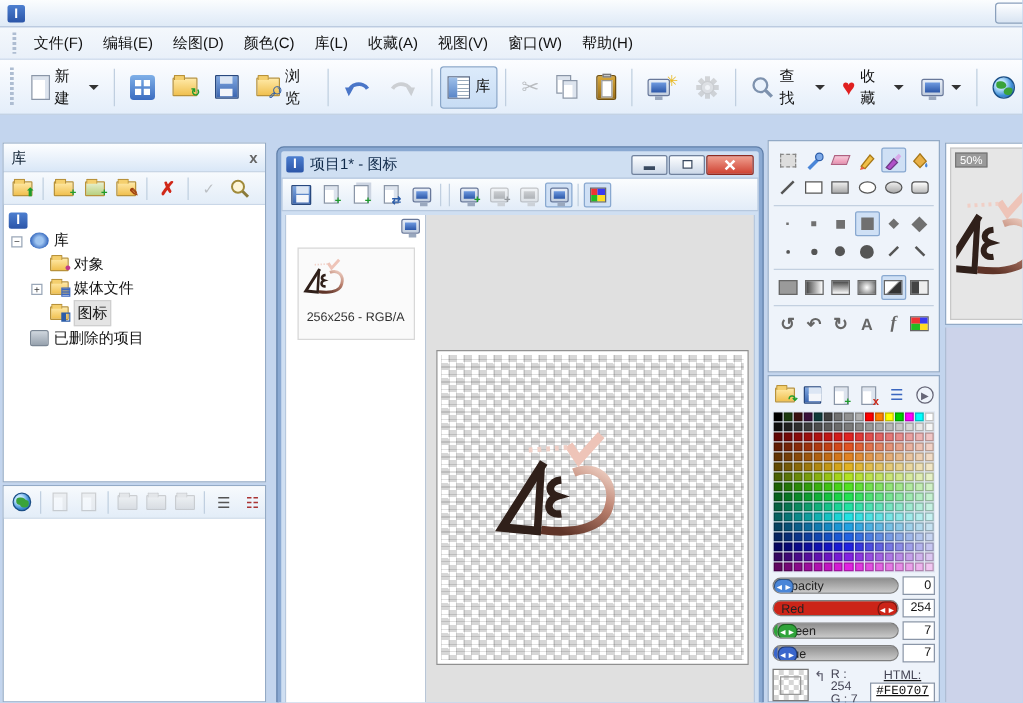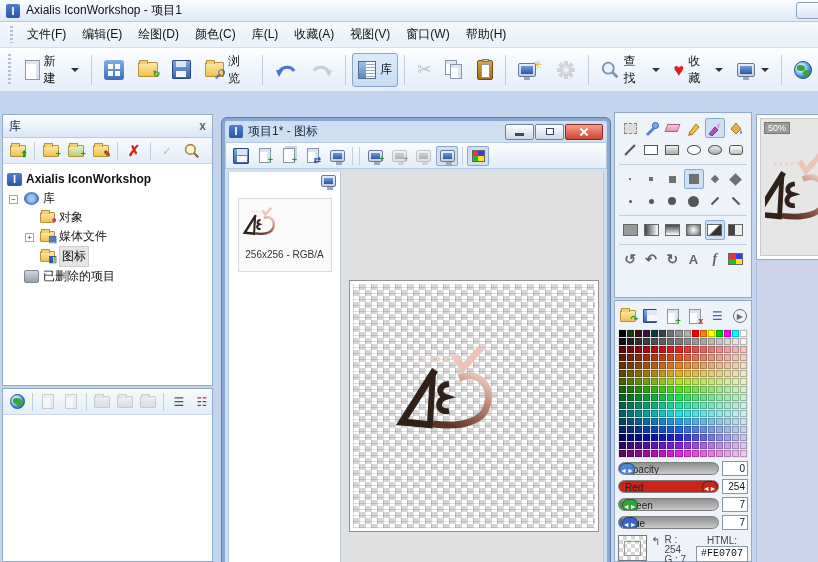--- a/index.html
+++ b/index.html
@@ -185,7 +185,6 @@
 
   <div class="titlebar">
     <div class="app-ico">I</div>
-    <span>Axialis IconWorkshop - 项目1</span>
     <div class="win-btn-part" style="position:absolute; right:-18px; top:2px;"></div>
   </div>
 

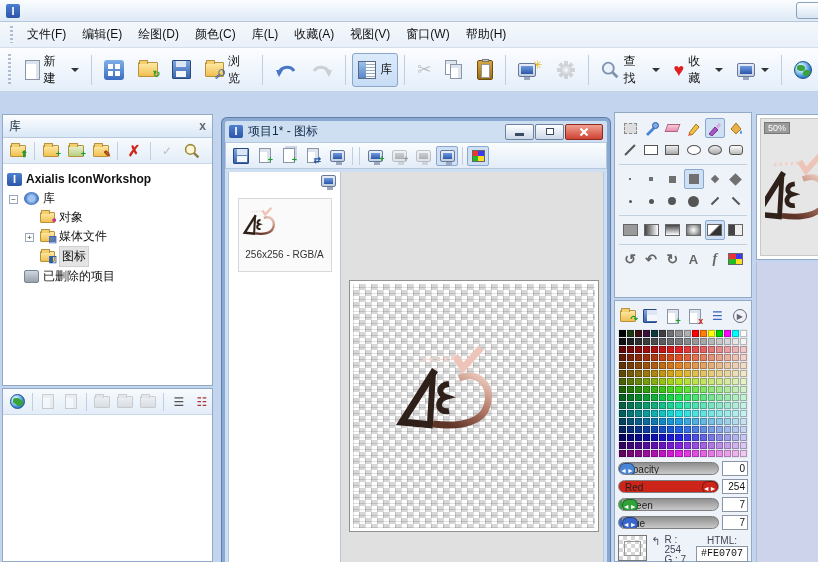--- a/index.html
+++ b/index.html
@@ -355,7 +355,6 @@
     <div class="tree" id="library-tree">
       <div class="tree-row">
         <div class="app-ico" style="width:15px;height:13px;line-height:13px;">I</div>
-        <b>Axialis IconWorkshop</b>
       </div>
       <div class="tree-row">
         <span class="tw"><span class="expander" style="display:inline-block">−</span></span>

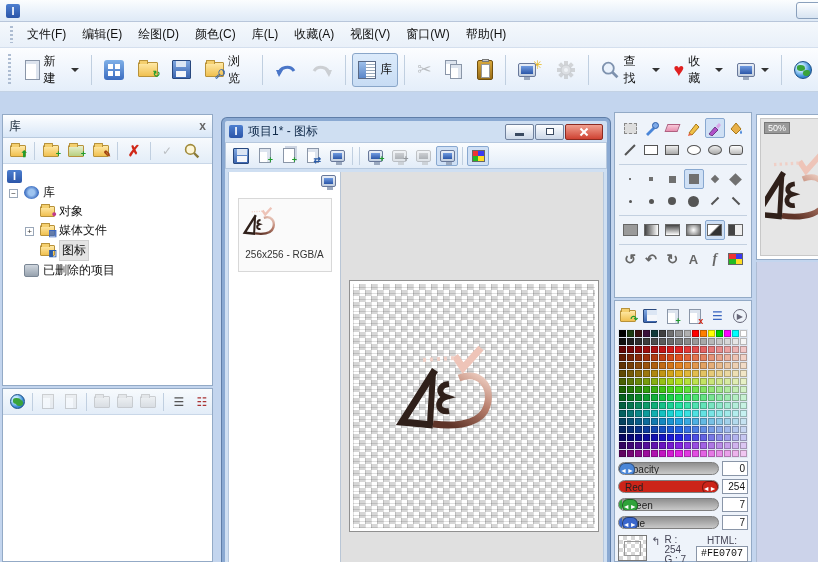--- a/index.html
+++ b/index.html
@@ -135,7 +135,7 @@
   .chip { width:34px; height:26px; border:1px solid #777;
     background: repeating-conic-gradient(#d7d7d7 0 25%, #fff 0 50%) 0 0/8px 8px; }
   .rgb-lines { font-size:10px; color:#445; line-height:10px; }
-  .html-box { margin-left:auto; text-align:center; }
+  .html-box { margin-left:auto; text-align:center;text-decoration:underline; }
   .html-box .lab { font-size:10px; color:#445; }
   .html-input { width:52px; height:16px; border:1px solid #8a96a8; background:#fff; font-size:10px; text-align:center; line-height:14px; font-family:"Liberation Mono", monospace; }
 

